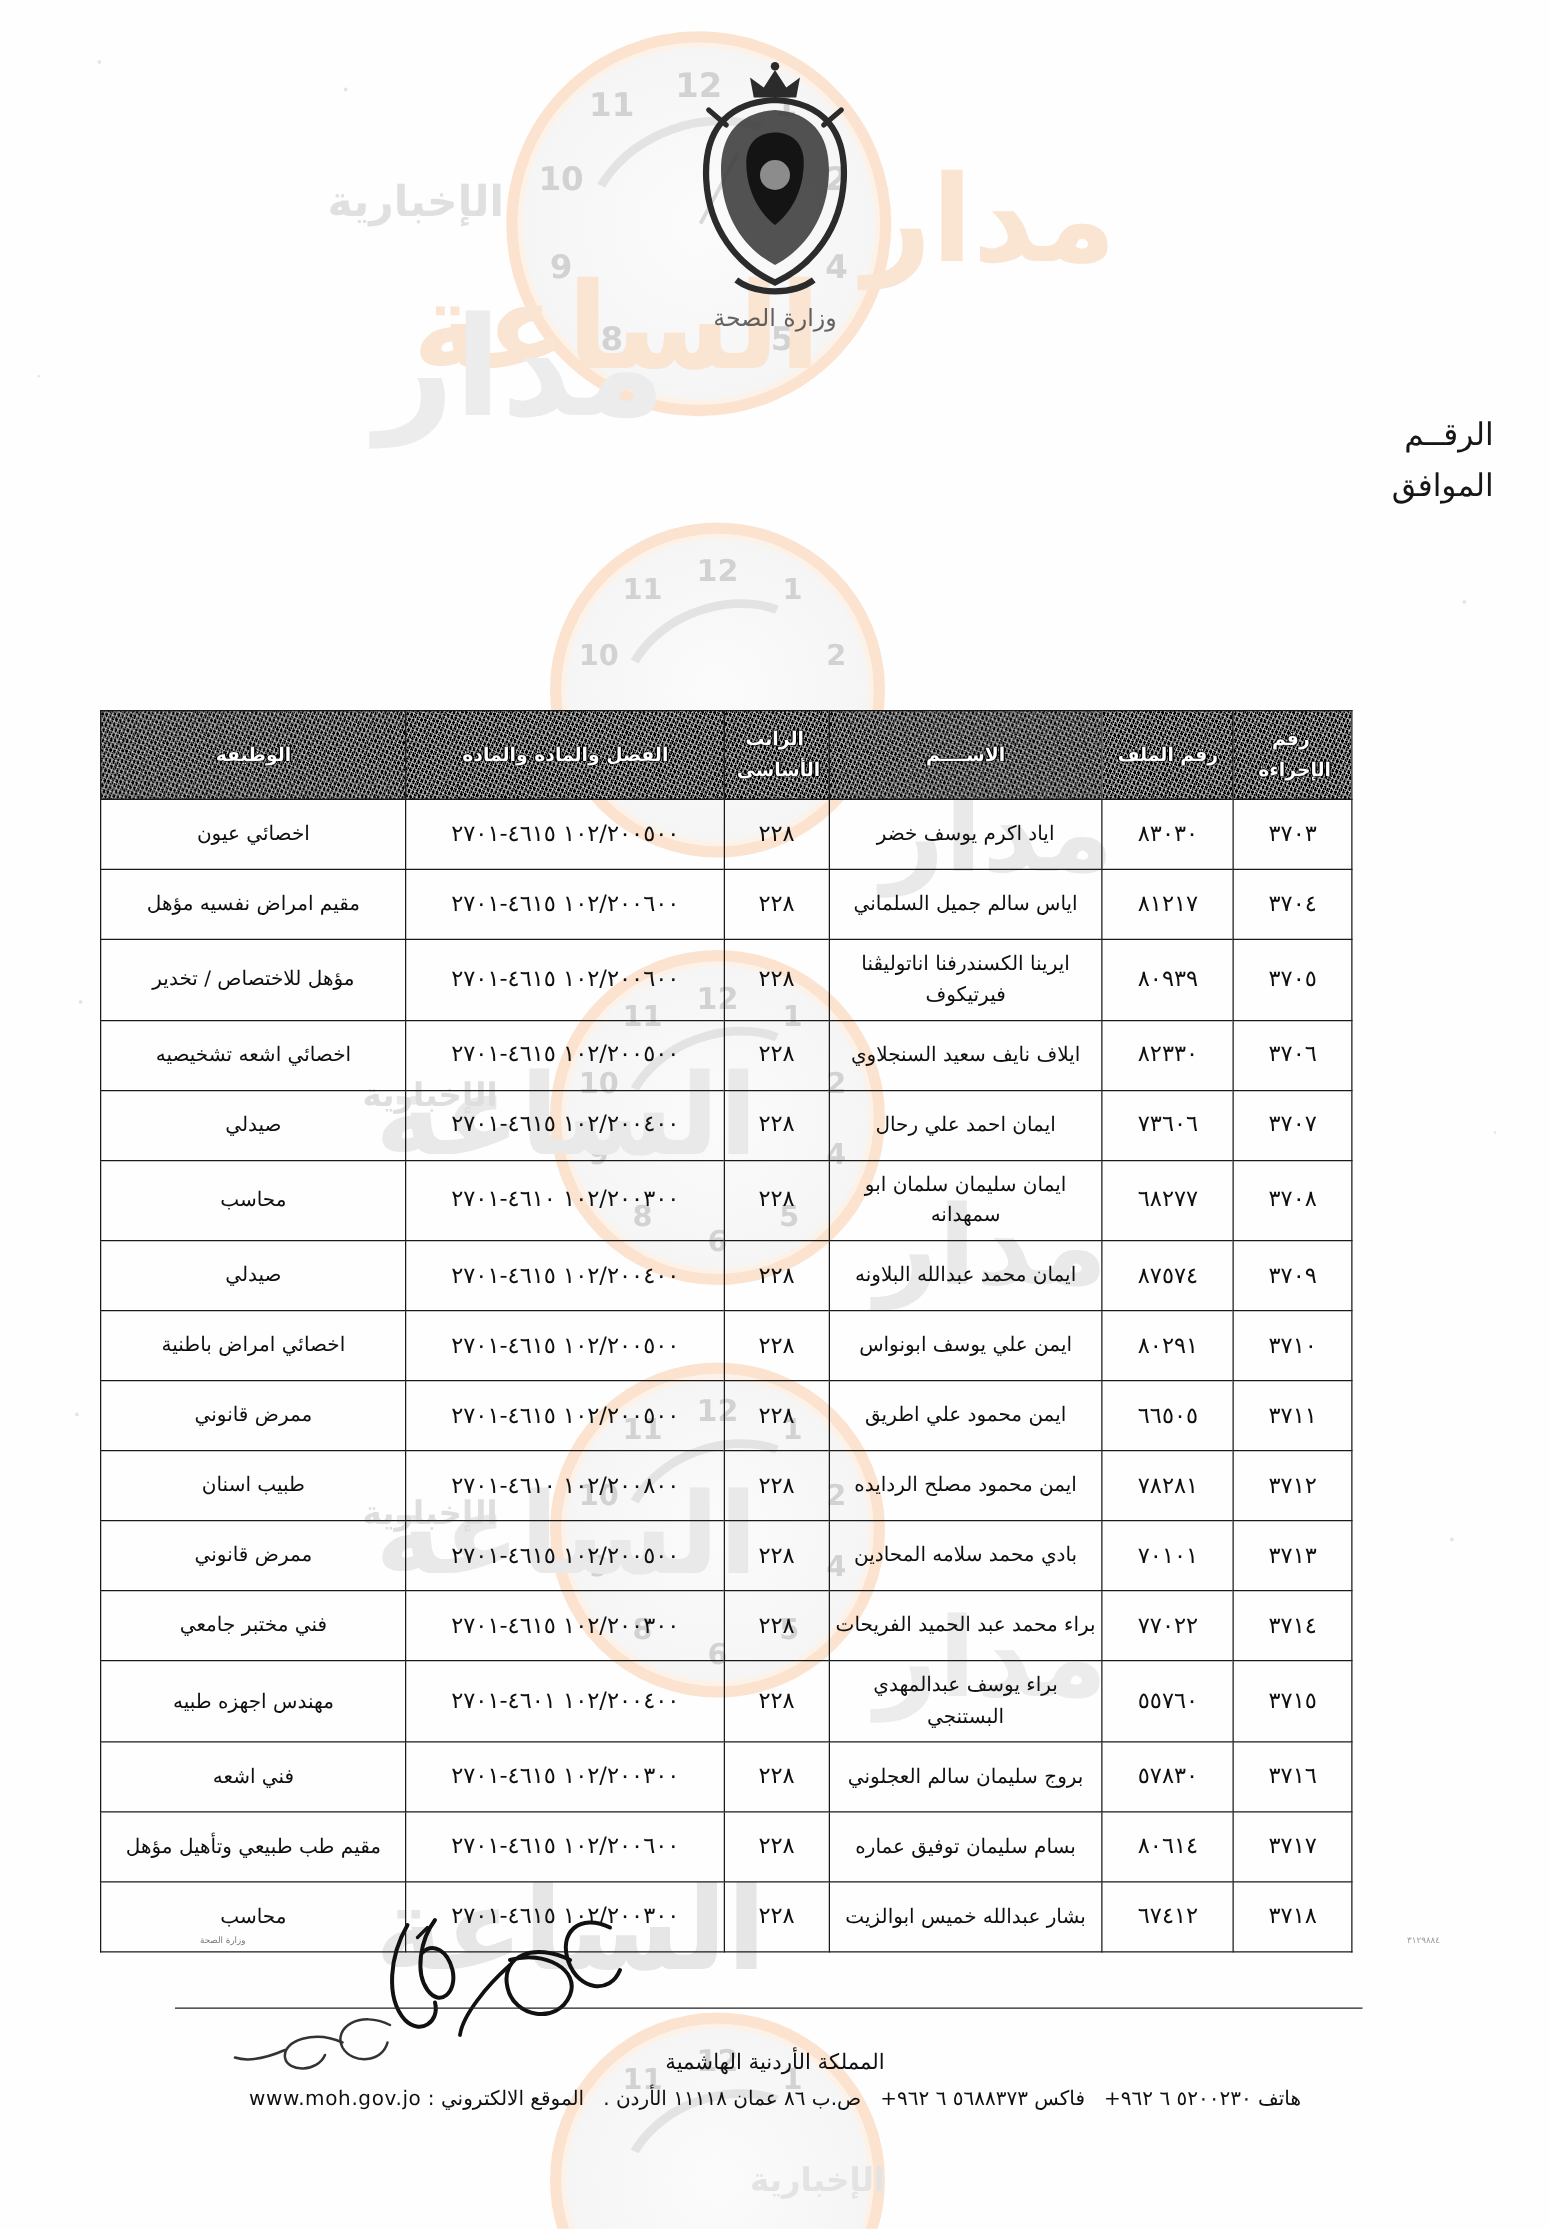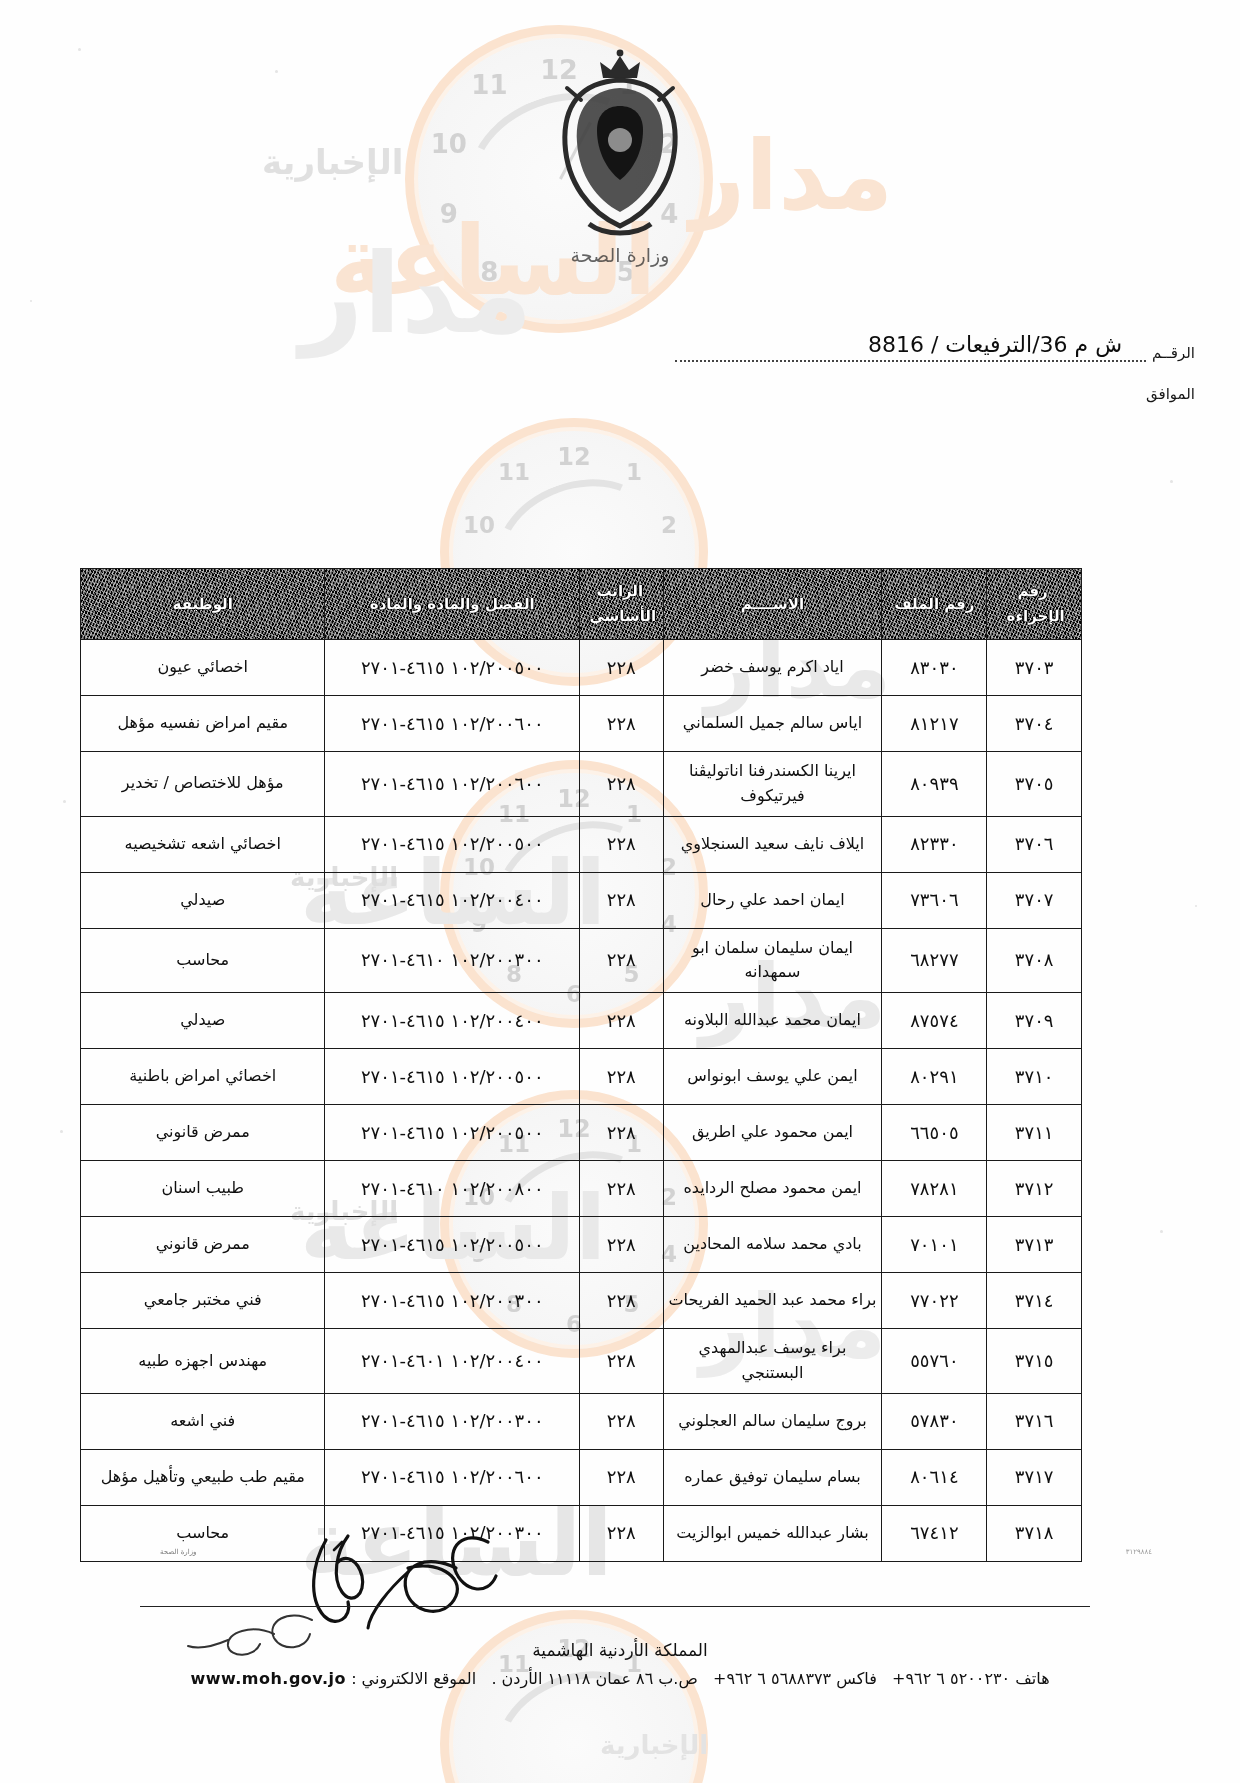--- a/index.html
+++ b/index.html
@@ -160,9 +160,6 @@
   <div class="meta">
     <div class="meta-row">
       <span class="meta-label">الرقــم</span>
-      <span class="meta-dots">
-        <span class="meta-val">ش م 36/الترفيعات / 8816</span>
-      </span>
     </div>
     <div class="meta-row">
       <span class="meta-label">الموافق</span>

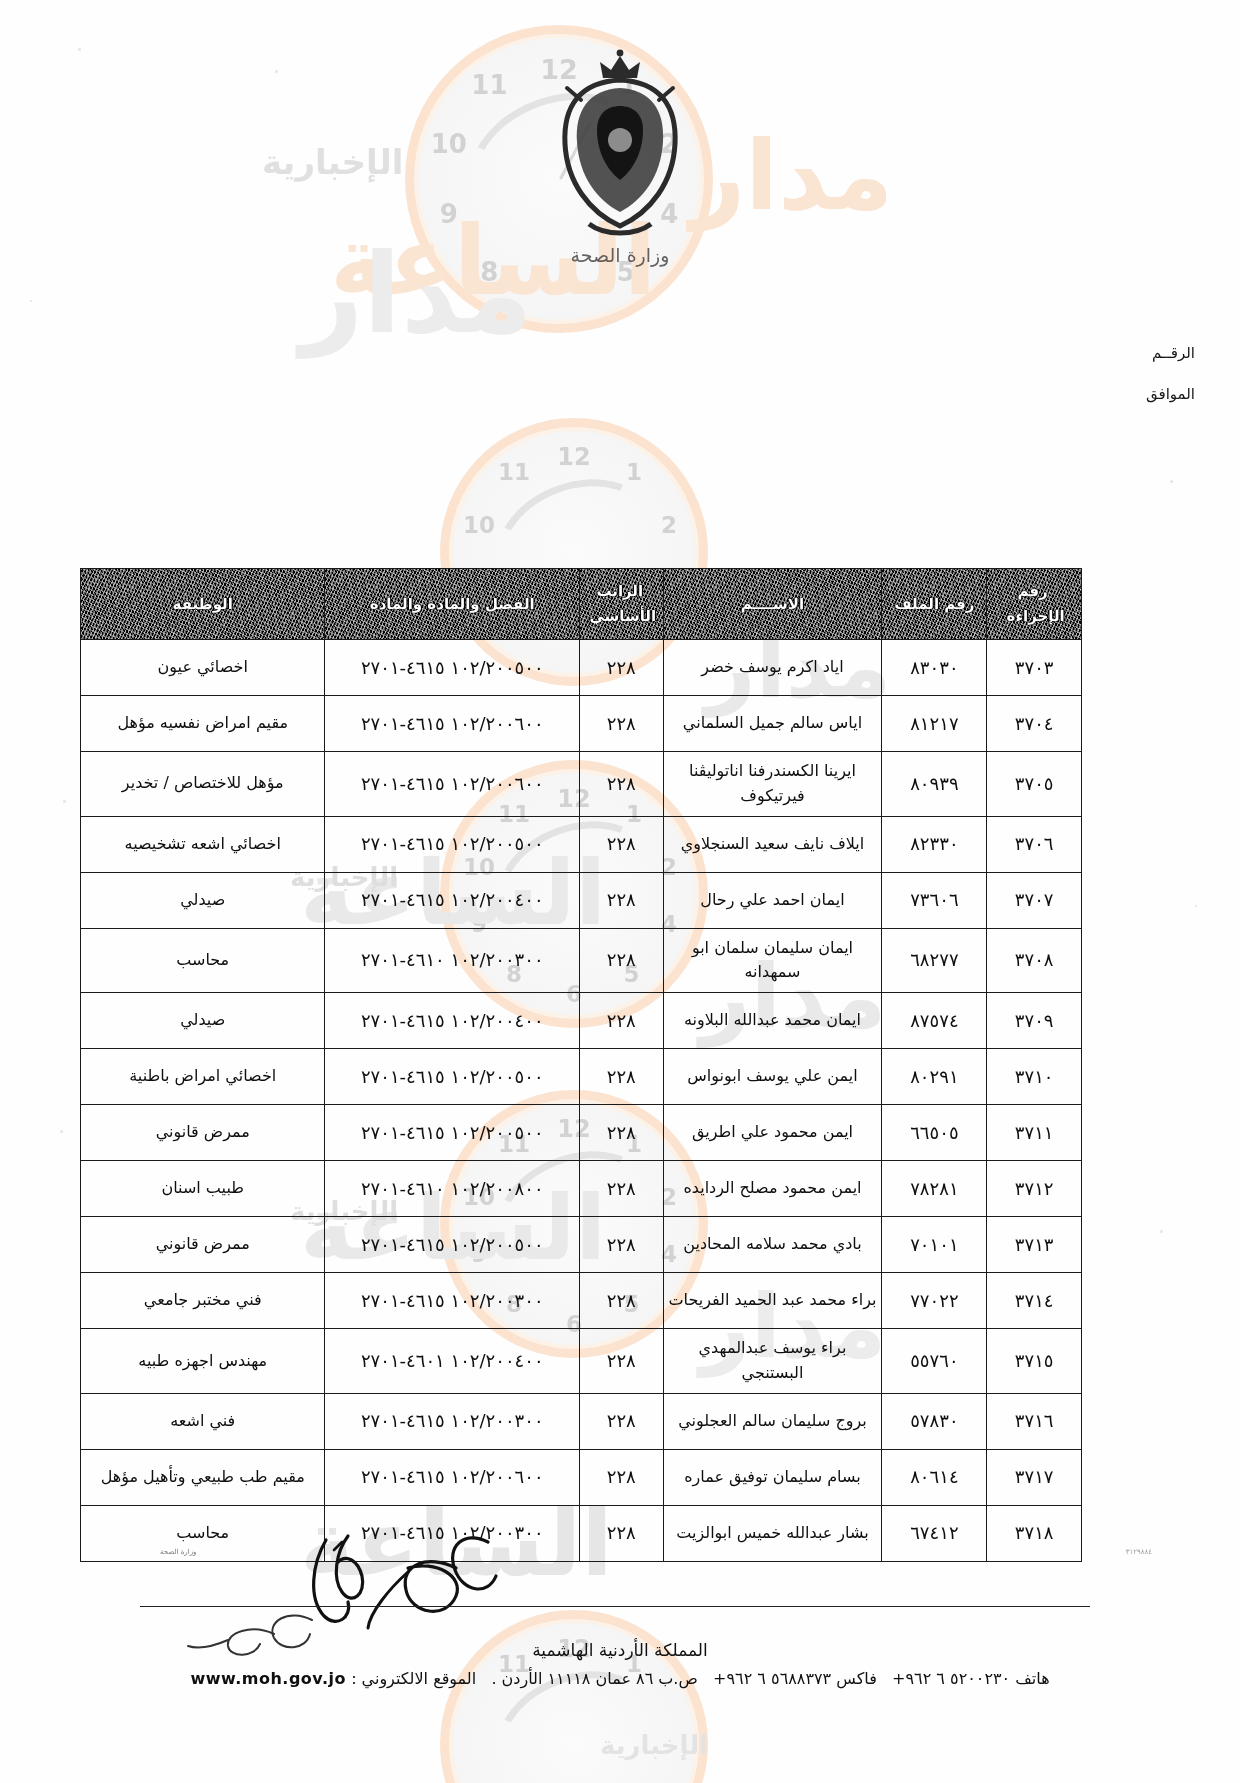--- a/index.html
+++ b/index.html
@@ -51,7 +51,7 @@
   
   .meta{position:absolute;right:45px;top:332px;width:520px;direction:rtl;}
   .meta-row{display:flex;align-items:flex-end;gap:6px;margin-bottom:11px;height:30px;}
-  .meta-label{font-size:15px;letter-spacing:3px;white-space:nowrap;color:#161616;}
+  .meta-label{font-size:25px;letter-spacing:3px;white-space:nowrap;color:#161616;}
   .meta-dots{
     flex:1;border-bottom:2.5px dotted #444;position:relative;height:20px;
   }

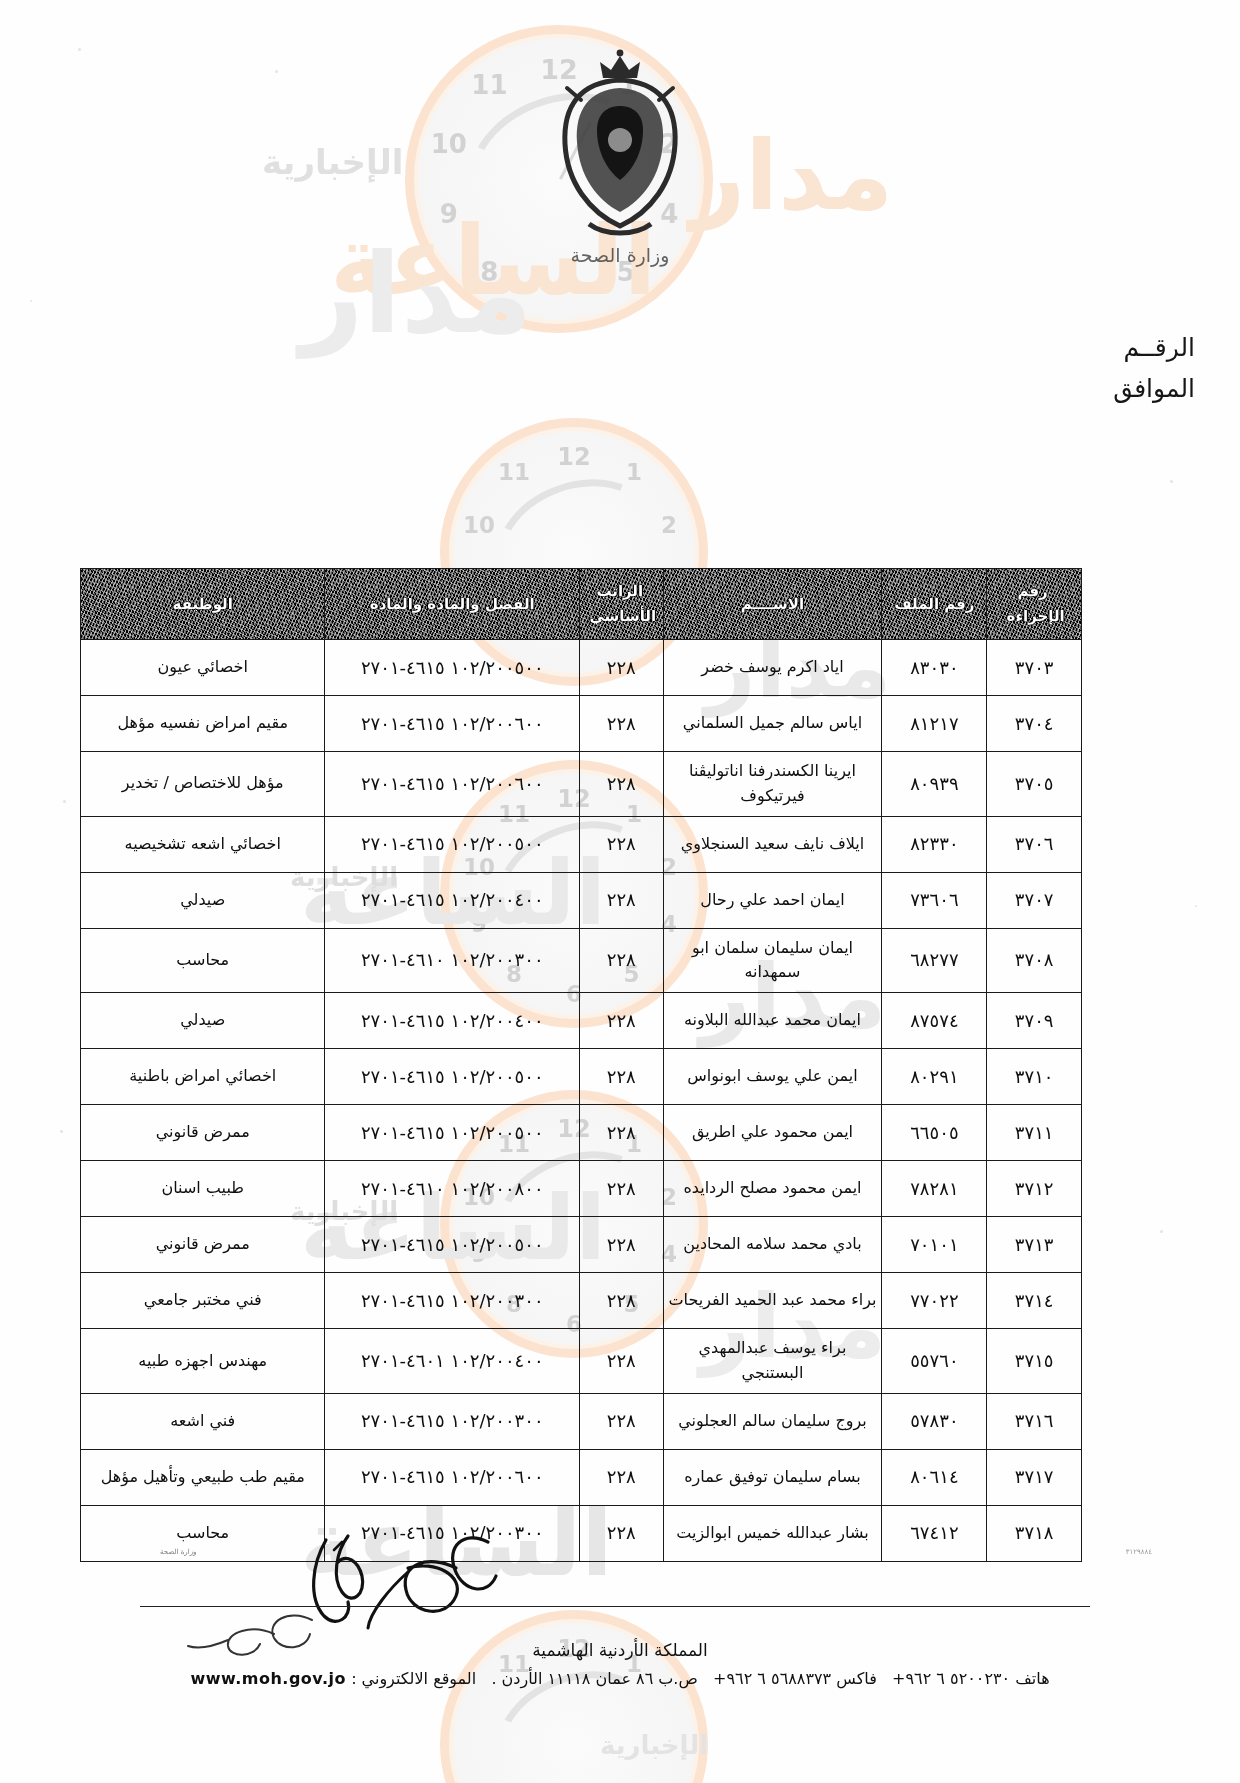--- a/index.html
+++ b/index.html
@@ -109,7 +109,7 @@
   }
   .foot .l1{font-size:17px;color:#101010;letter-spacing:1px;margin-bottom:9px;}
   .foot .l2{font-size:16px;color:#101010;letter-spacing:.5px;}
-  .foot .l2 .ltr{direction:ltr;unicode-bidi:embed;font-weight:bold;}
+  .foot .l2 .ltr{direction:ltr;unicode-bidi:embed;}
   .tiny-left{position:absolute;left:160px;top:1548px;font-size:7px;color:#777;}
   .tiny-right{position:absolute;right:88px;top:1548px;font-size:7px;color:#999;}
 </style>

